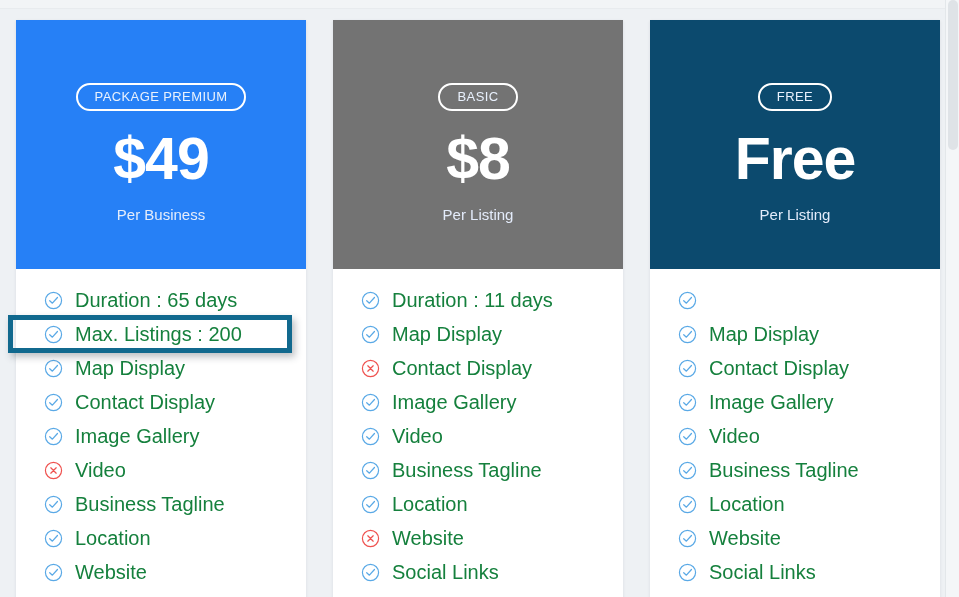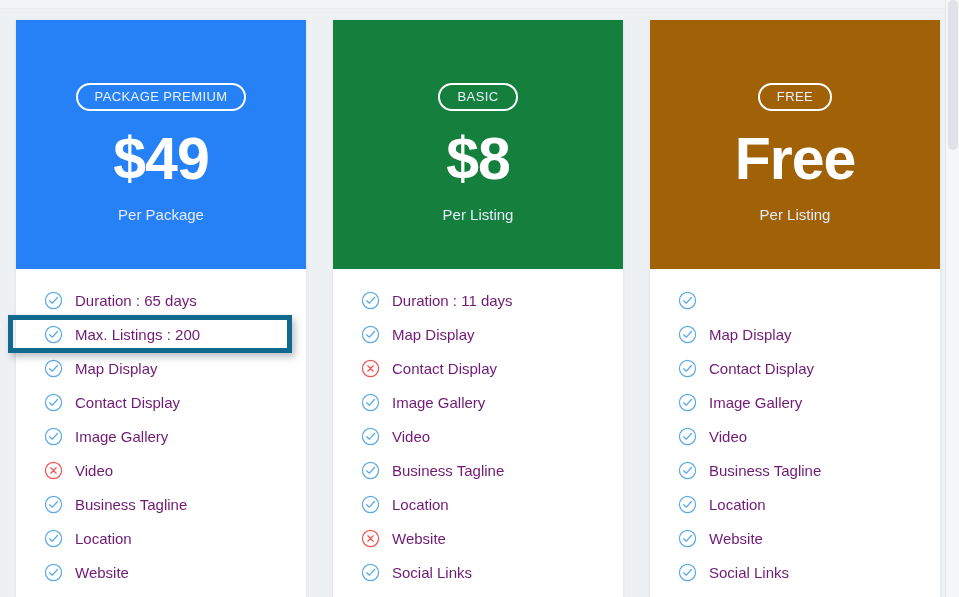--- a/index.html
+++ b/index.html
@@ -234,7 +234,7 @@
         </ul>
       </div>
       <div class="card">
-        <div class="card-head" style="background: #15803d;">
+        <div class="card-head" style="background: #737373;">
           <div class="badge">BASIC</div>
           <div class="price">$8</div>
           <div class="period">Per Listing</div>

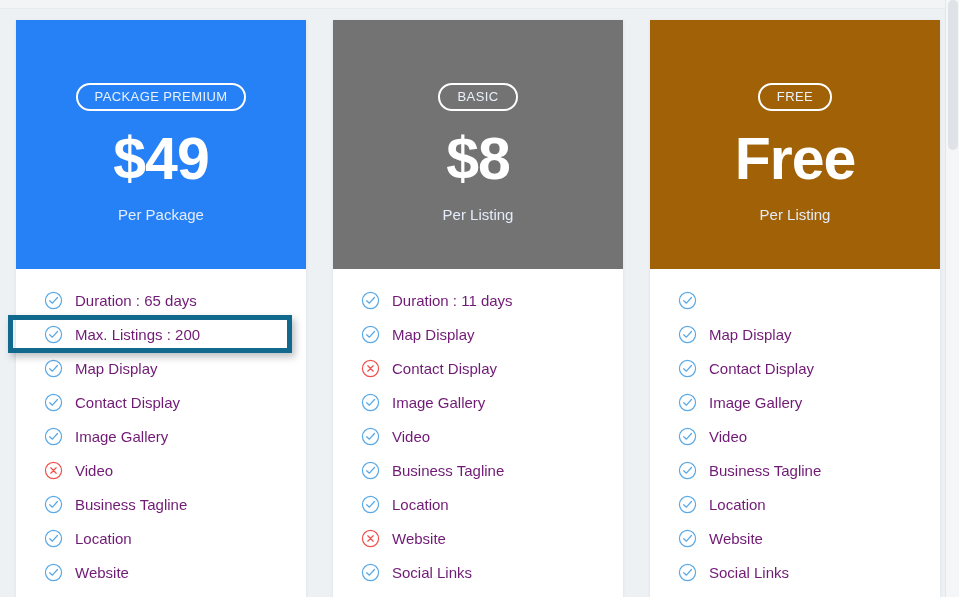--- a/index.html
+++ b/index.html
@@ -306,7 +306,7 @@
         </ul>
       </div>
       <div class="card">
-        <div class="card-head" style="background: #a16207;">
+        <div class="card-head" style="background: #0c4a6e;">
           <div class="badge">FREE</div>
           <div class="price">Free</div>
           <div class="period">Per Listing</div>

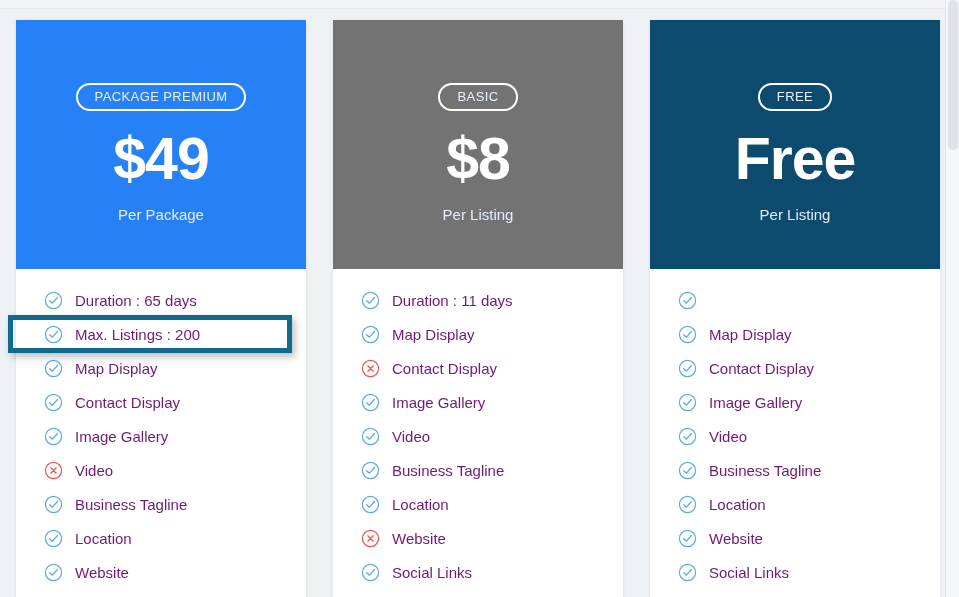--- a/index.html
+++ b/index.html
@@ -165,7 +165,7 @@
         <div class="card-head" style="background: rgb(38, 128, 246);">
           <div class="badge">PACKAGE PREMIUM</div>
           <div class="price">$49</div>
-          <div class="period">Per Package</div>
+          <div class="period">Per Business</div>
         </div>
         <ul class="features">
           <li class="feature">

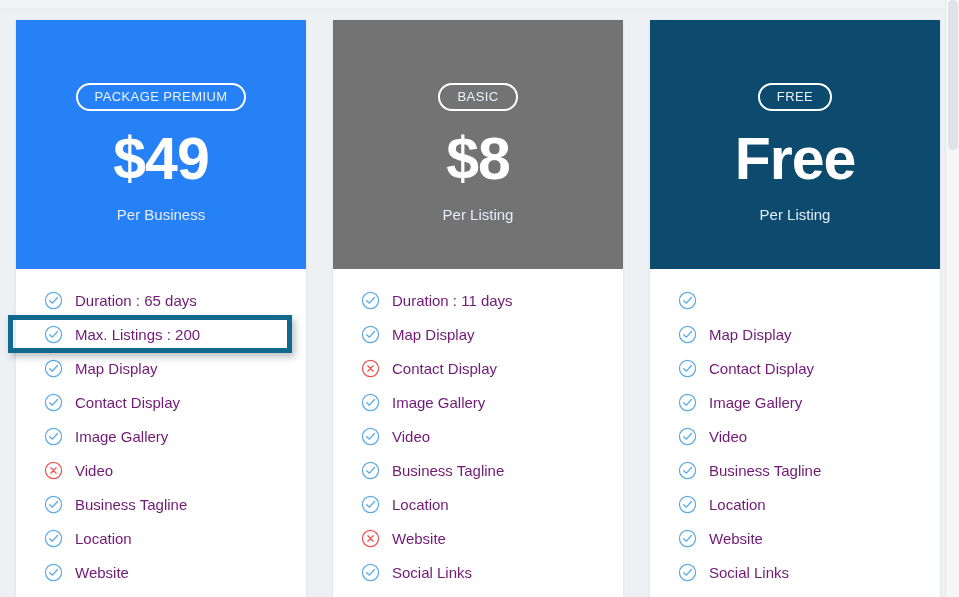--- a/index.html
+++ b/index.html
@@ -103,8 +103,8 @@
     align-items: center;
     height: 34px;
     padding-left: 28px;
-    font-size: 15px;
-    color: #701a75;
+    font-size: 20px;
+    color: #15803d;
     white-space: nowrap;
   }
 

